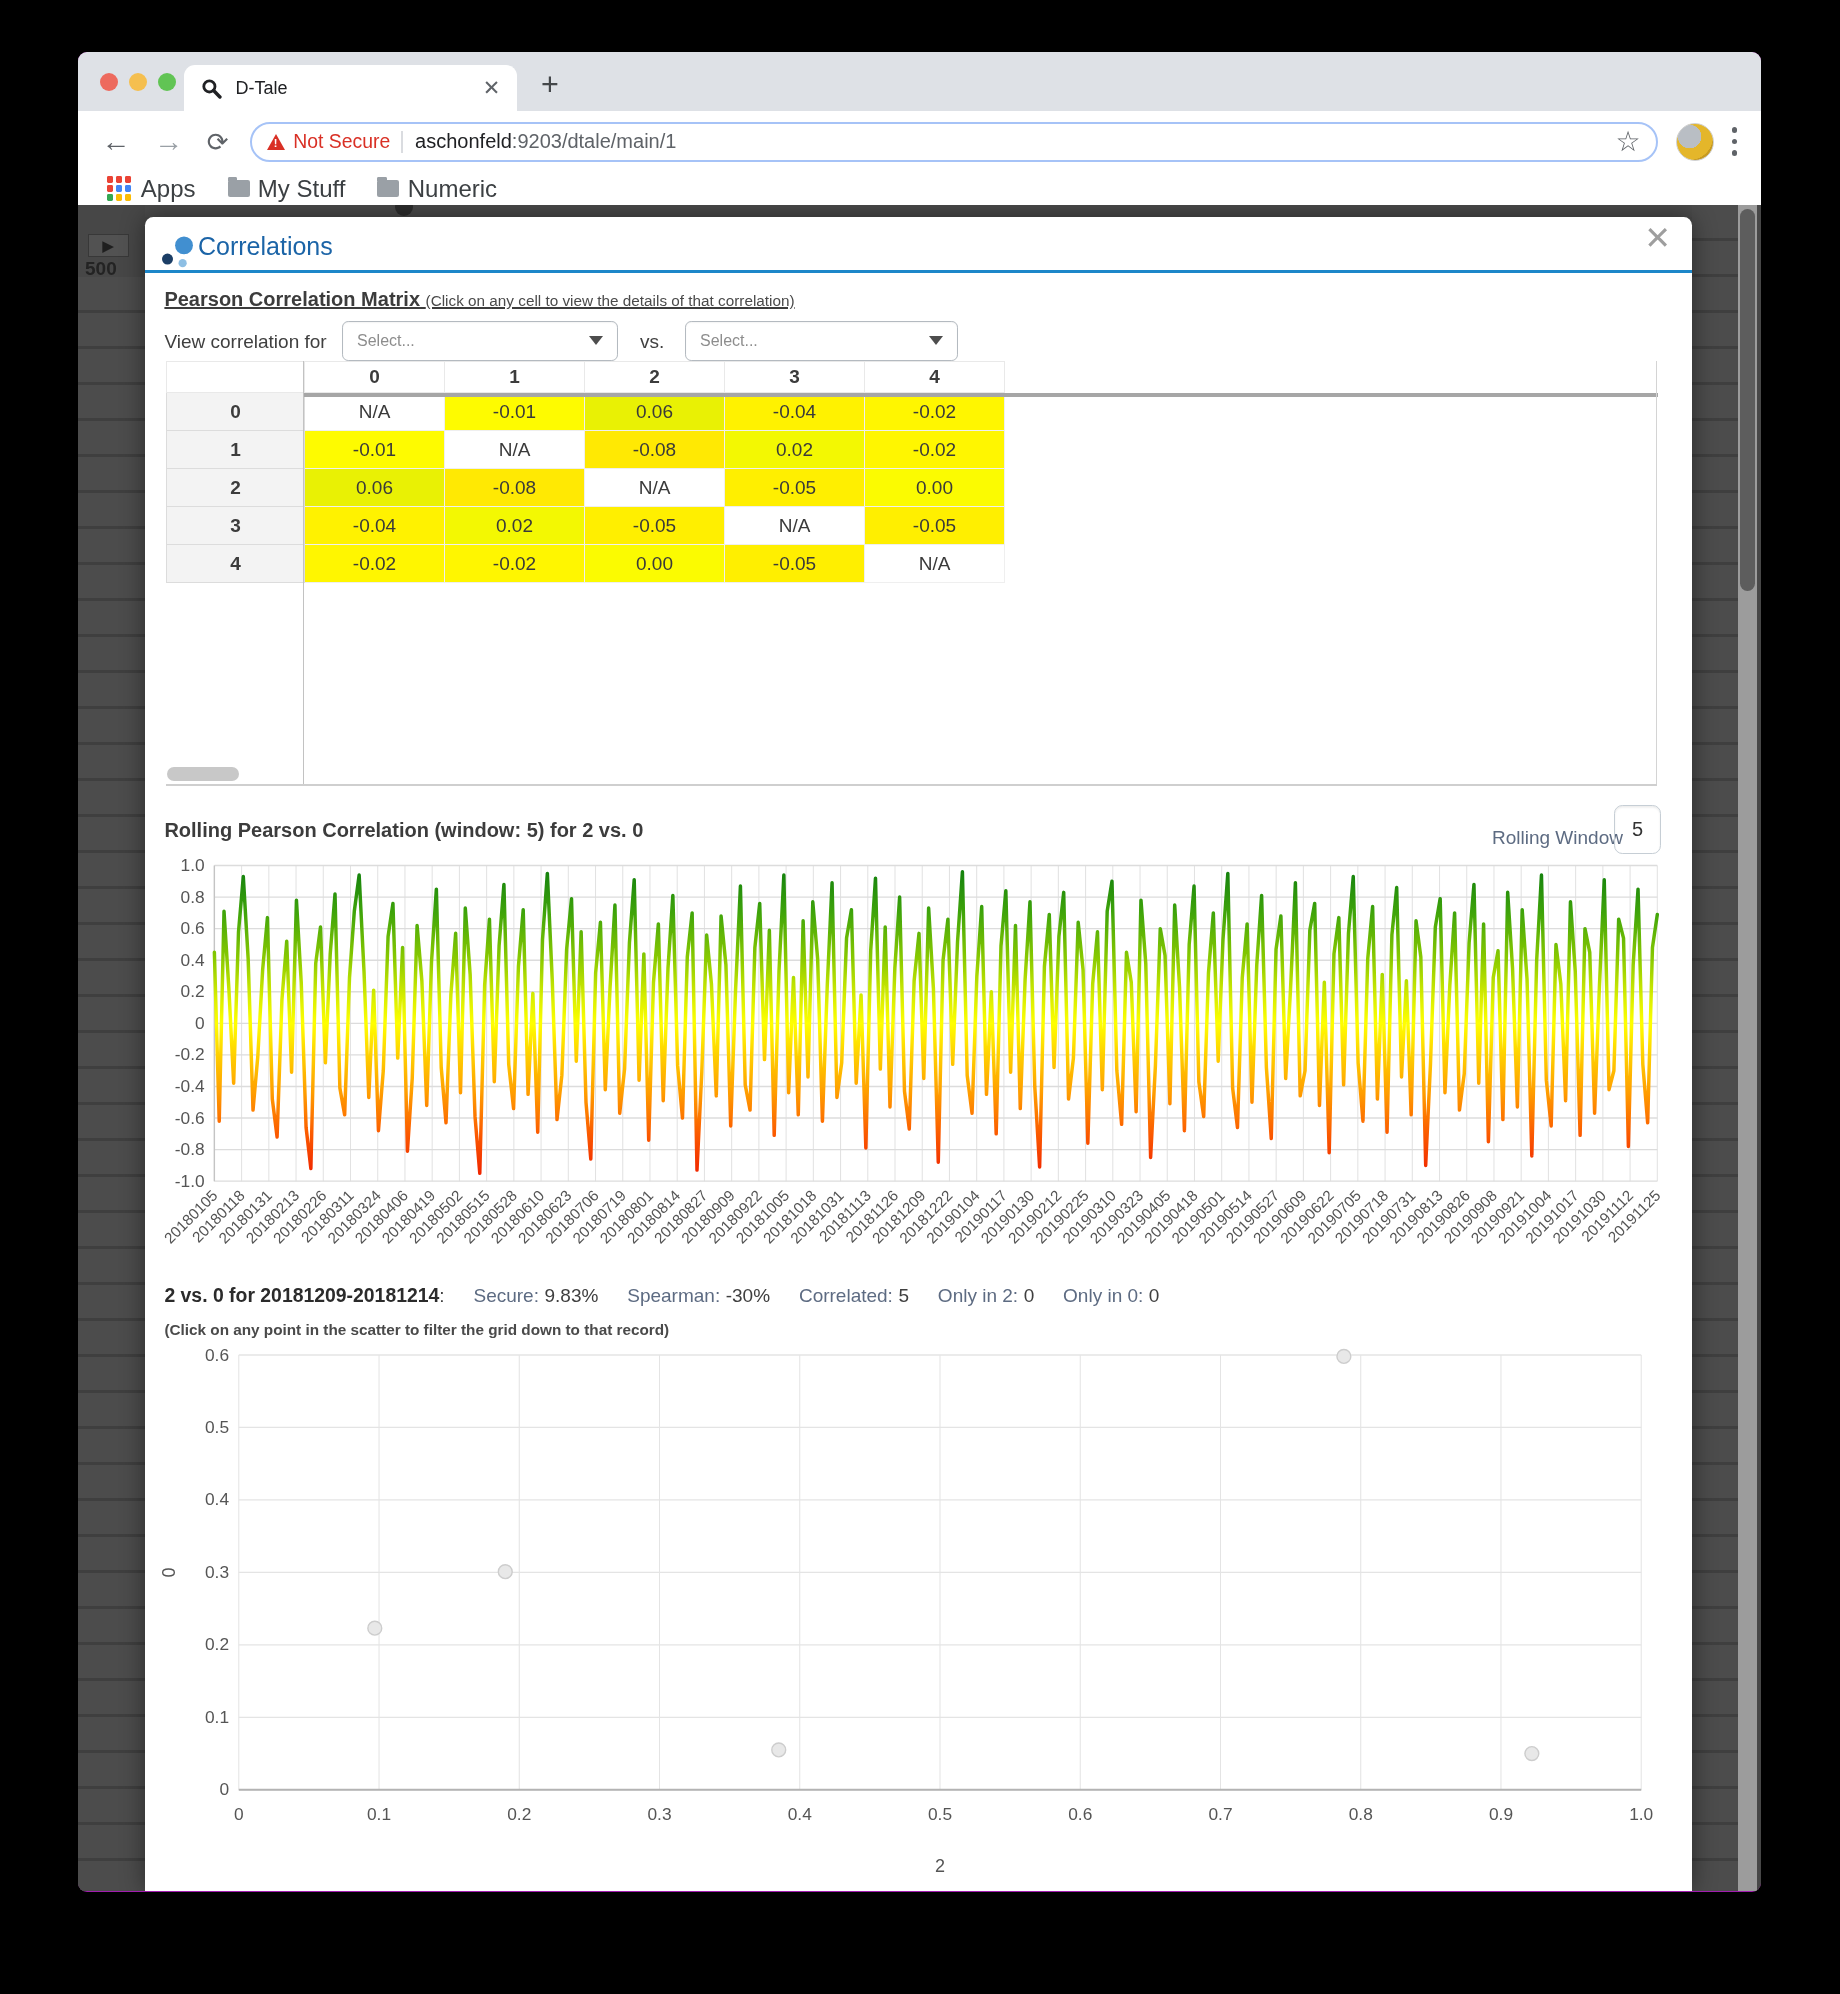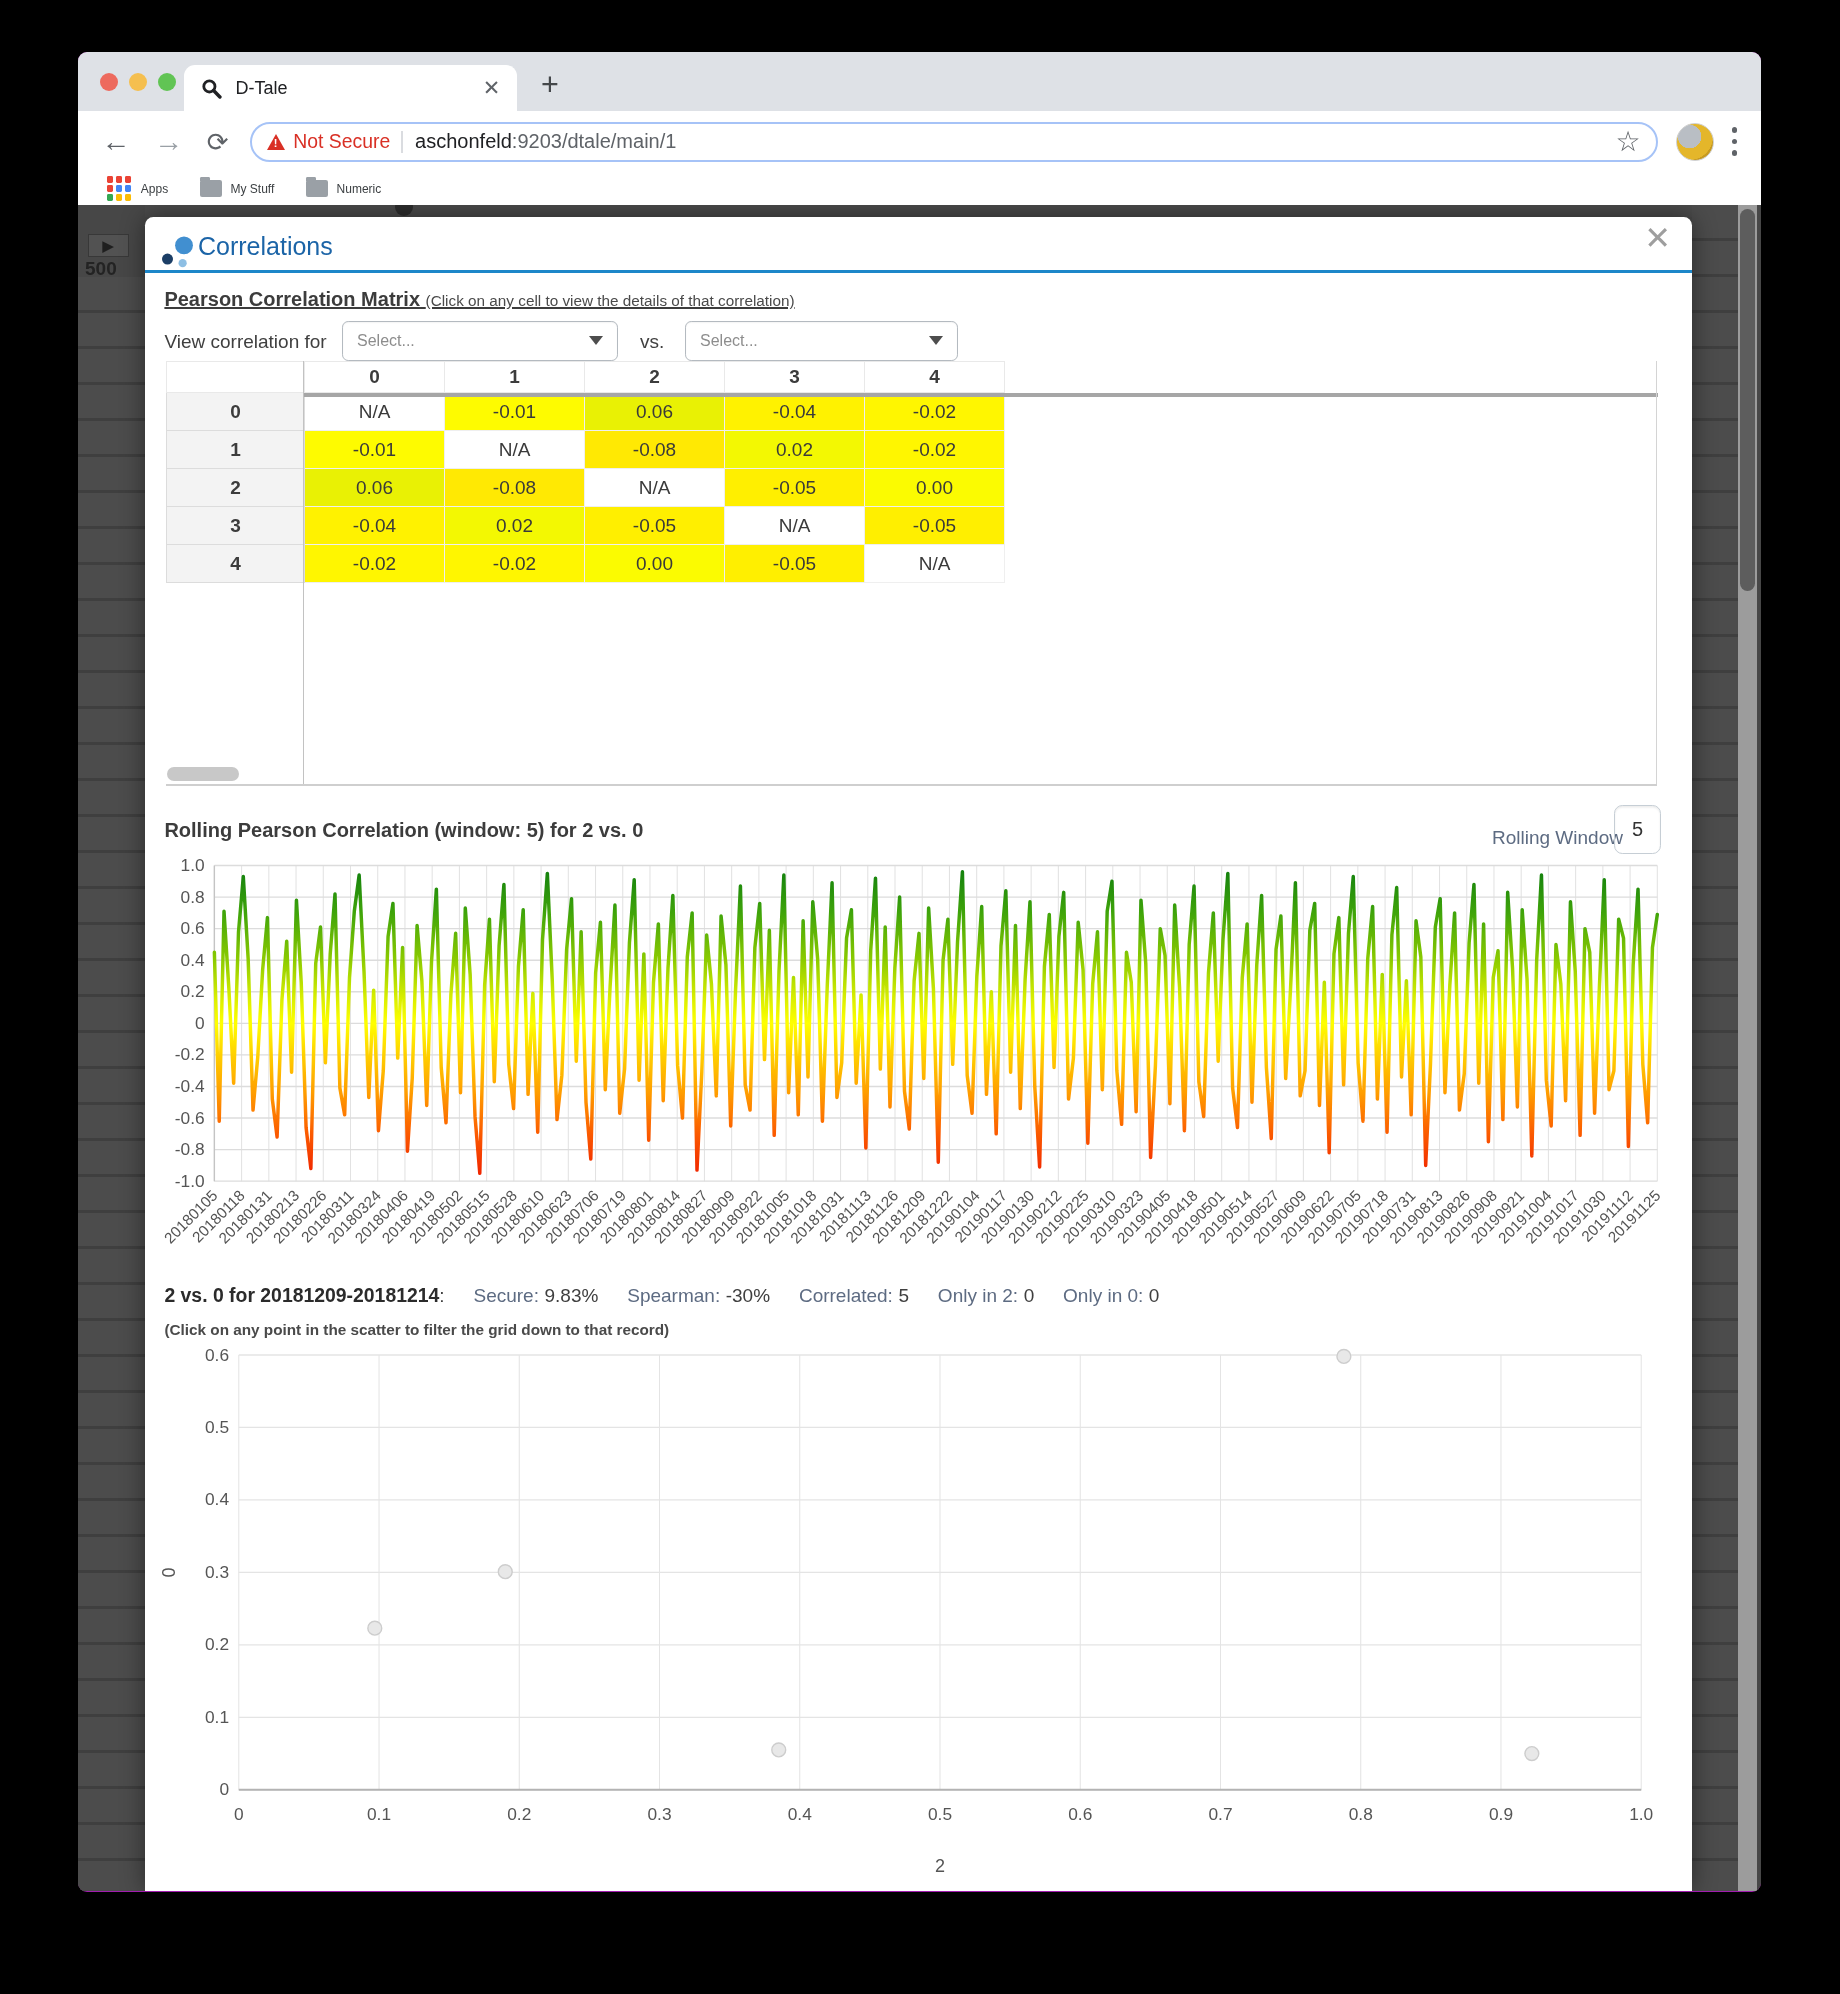--- a/index.html
+++ b/index.html
@@ -33,7 +33,7 @@
   .kebab{display:flex;flex-direction:column;gap:6.2px;margin-right:23.6px;}
   .kebab i{width:5.5px;height:5.5px;border-radius:50%;background:#5f6368;}
   
-  .bookmarks{height:33px;background:#fff;display:flex;align-items:center;font-size:12px;color:#3c4043;}
+  .bookmarks{height:33px;background:#fff;display:flex;align-items:center;font-size:24px;color:#3c4043;}
   .apps-grid{display:grid;grid-template-columns:repeat(3,6.2px);grid-gap:2.8px;margin-left:29px;margin-right:9.7px;}
   .apps-grid i{width:6.2px;height:6.2px;border-radius:1.4px;}
   .bm-folder{width:22px;height:16.6px;background:#9aa0a6;border-radius:2.1px;position:relative;margin-right:8.3px;}

